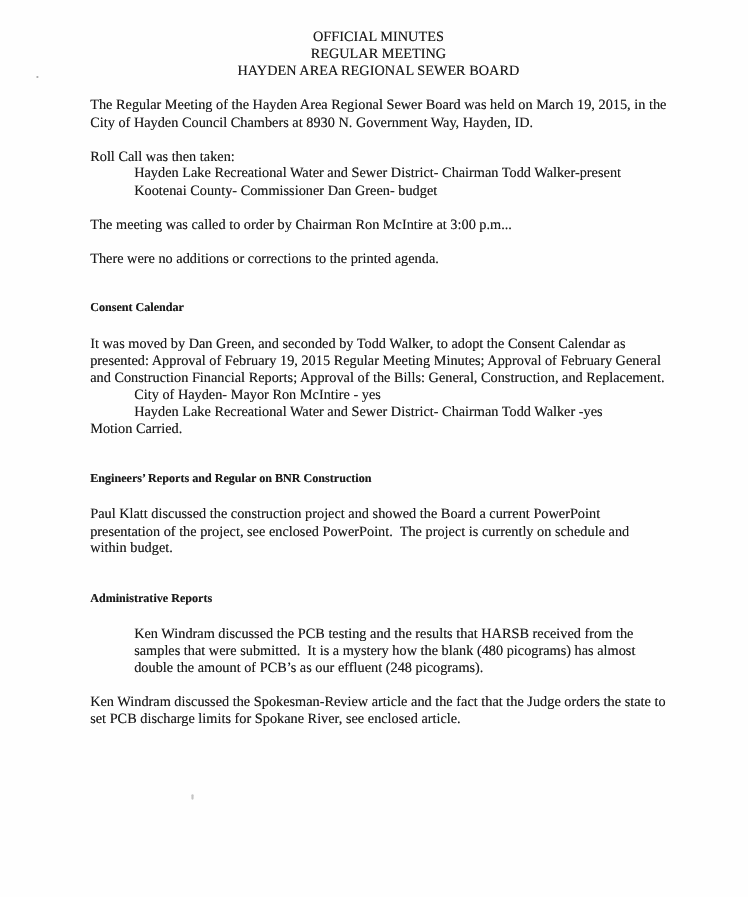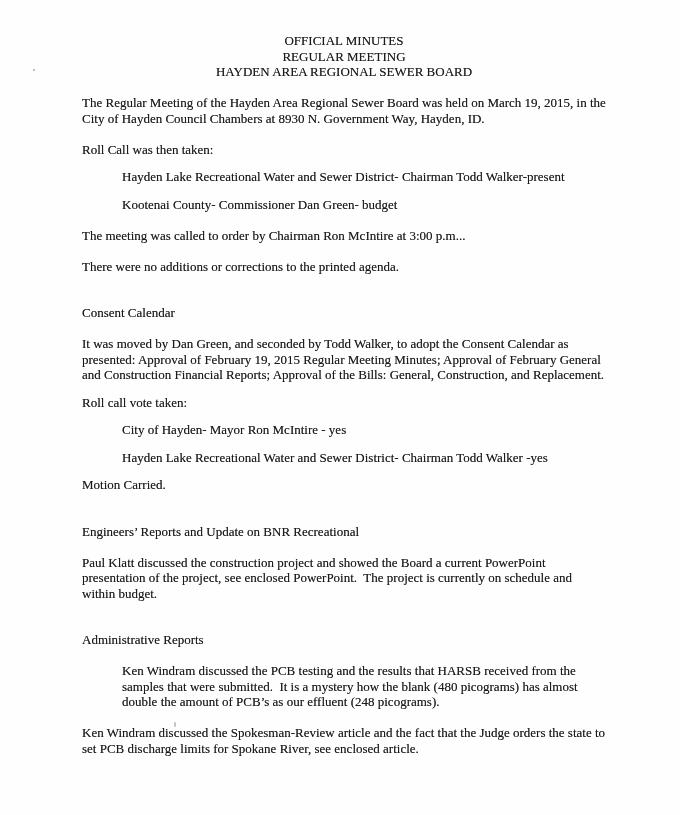--- a/index.html
+++ b/index.html
@@ -15,7 +15,7 @@
     width: 680px;
     height: 815px;
     box-sizing: border-box;
-    padding: 33px 74px 0 82px;
+    padding: 25px 74px 0 82px;
     font-family: "Liberation Serif", "DejaVu Serif", serif;
     font-size: 13px;
     line-height: 15.5px;

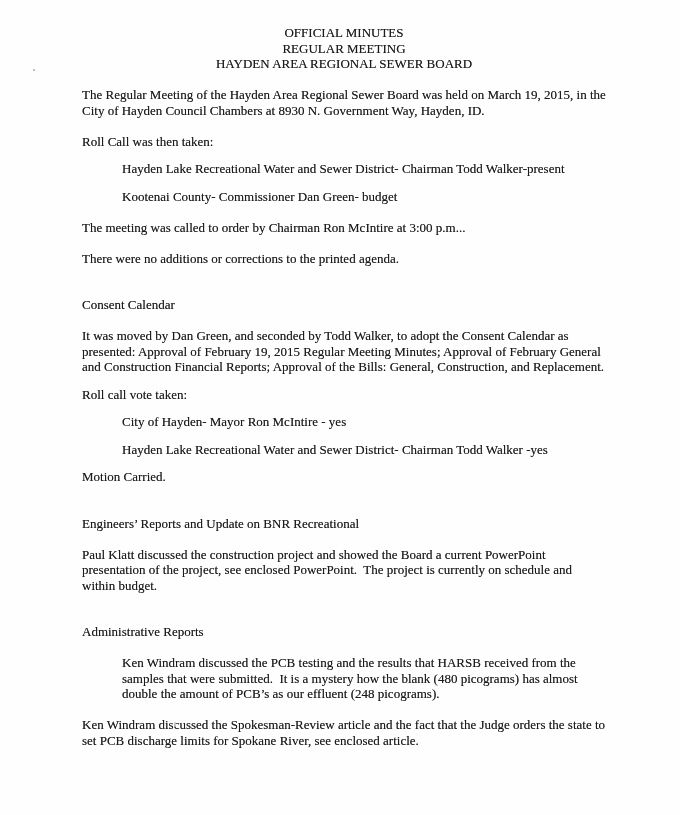--- a/index.html
+++ b/index.html
@@ -34,7 +34,7 @@
   .group {
     margin: 0 0 15.5px 0;
   }
-  .group div { white-space: pre-wrap; margin-top: 12px; }
+  .group div { white-space: pre-wrap; }
   .indent {
     margin-left: 40px;
   }

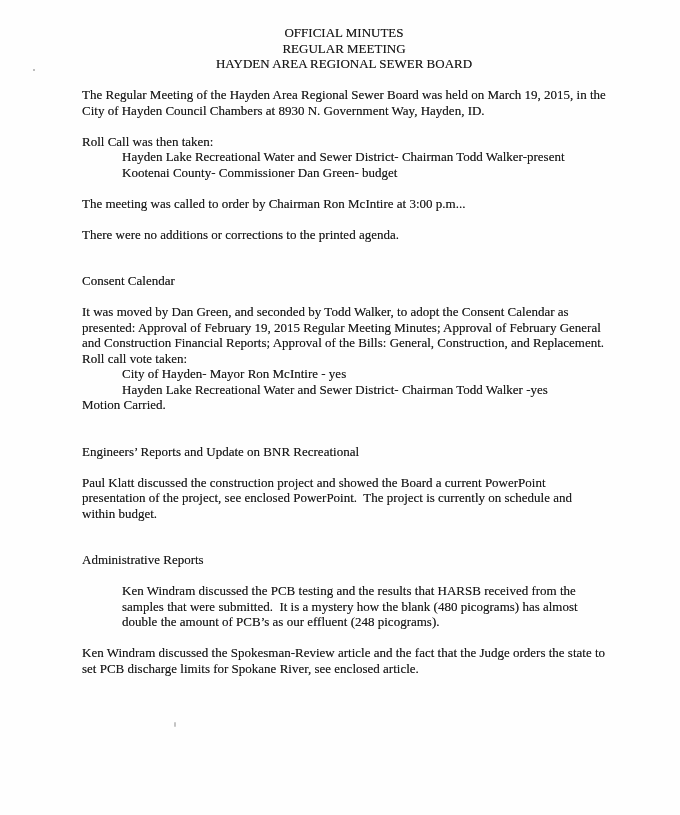--- a/index.html
+++ b/index.html
@@ -39,8 +39,8 @@
     margin-left: 40px;
   }
   .heading {
-    font-size: 13px;
-    font-weight: normal;
+    font-size: 11px;
+    font-weight: bold;
     margin: 31px 0 15.5px 0;
     white-space: pre-wrap;
   }

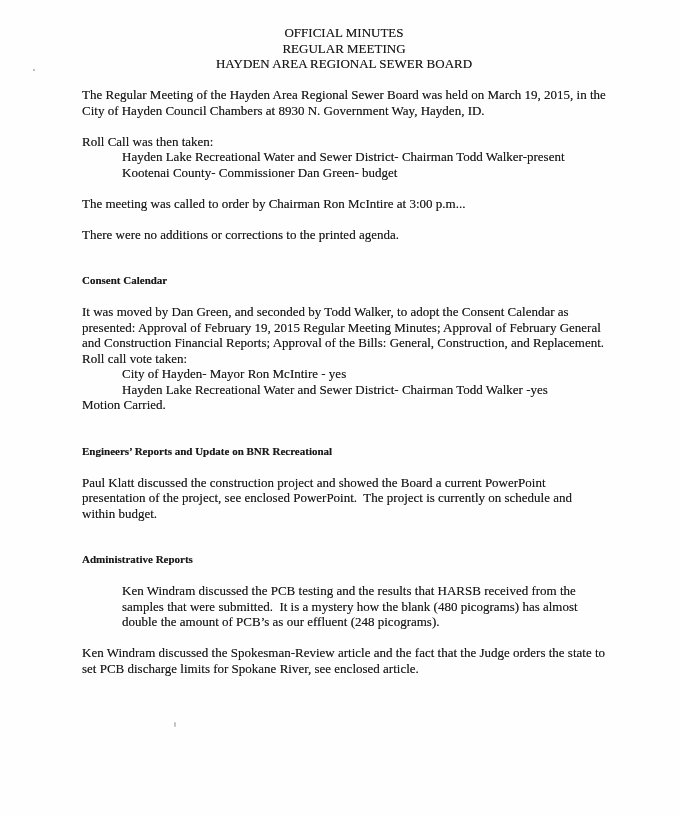--- a/index.html
+++ b/index.html
@@ -82,7 +82,6 @@
 
   <div class="group">
     <div>It was moved by Dan Green, and seconded by Todd Walker, to adopt the Consent Calendar as presented: Approval of February 19, 2015 Regular Meeting Minutes; Approval of February General and Construction Financial Reports; Approval of the Bills: General, Construction, and Replacement.</div>
-    <div>Roll call vote taken:</div>
     <div class="indent">City of Hayden- Mayor Ron McIntire - yes</div>
     <div class="indent">Hayden Lake Recreational Water and Sewer District- Chairman Todd Walker -yes</div>
     <div>Motion Carried.</div>

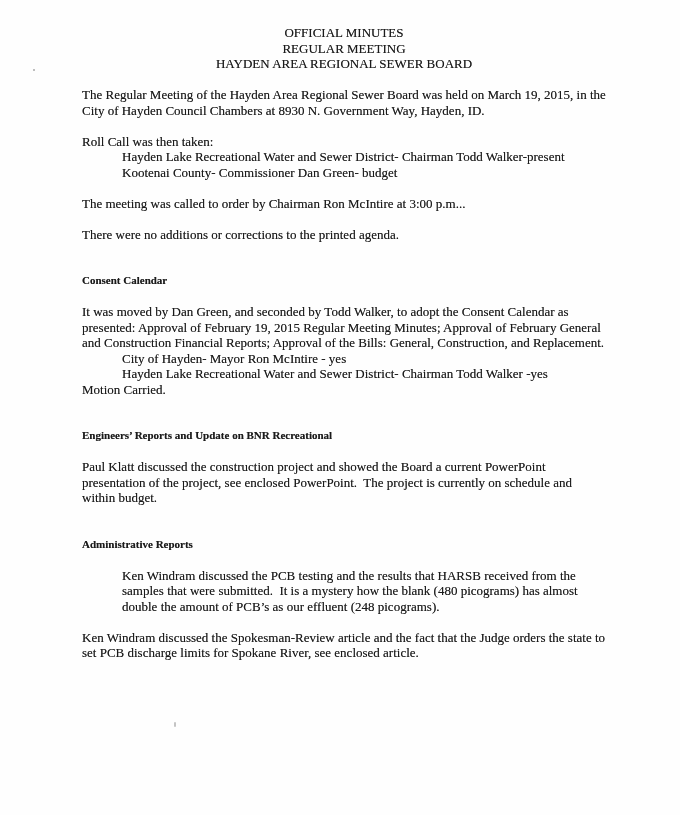--- a/index.html
+++ b/index.html
@@ -87,7 +87,7 @@
     <div>Motion Carried.</div>
   </div>
 
-  <div class="heading">Engineers’ Reports and Update on BNR Recreational</div>
+  <div class="heading">Engineers’ Reports and Regular on BNR Construction</div>
 
   <p class="para">Paul Klatt discussed the construction project and showed the Board a current PowerPoint presentation of the project, see enclosed PowerPoint.  The project is currently on schedule and within budget.</p>
 

